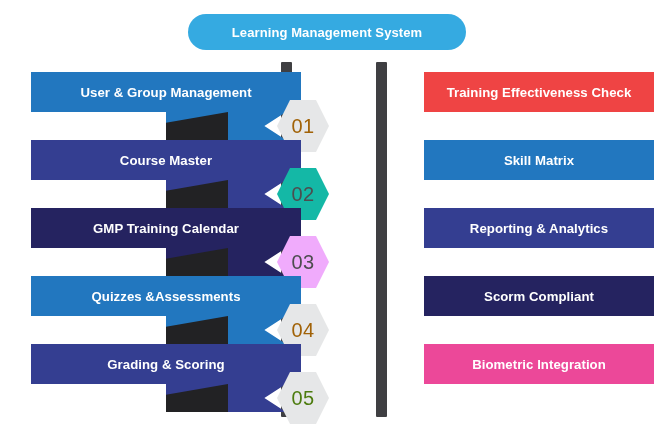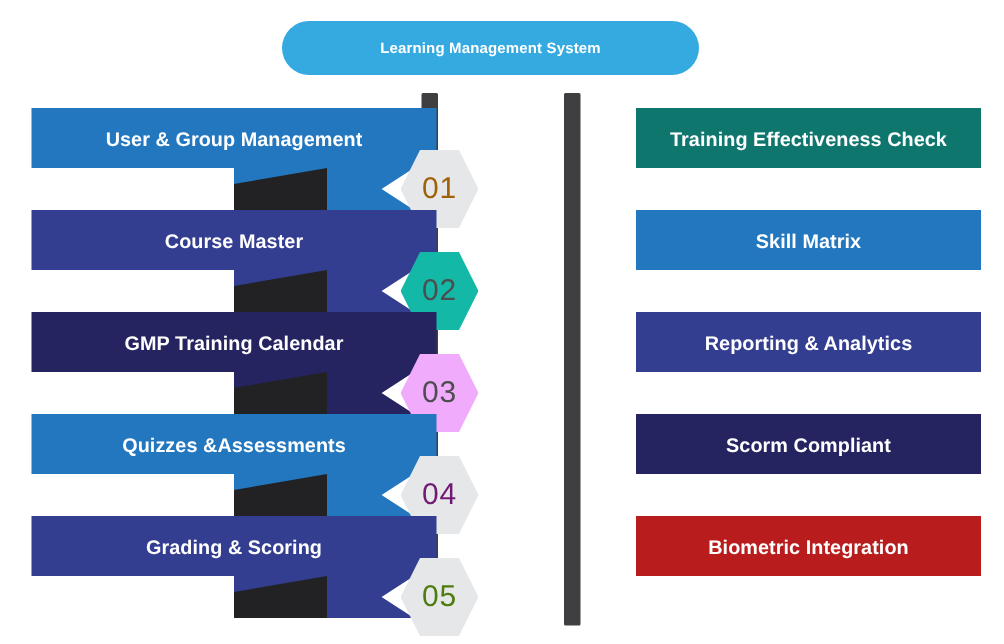--- a/index.html
+++ b/index.html
@@ -21,7 +21,7 @@
   }
   .header-pill .title{
     color:#ffffff;
-    font-size:10px;
+    font-size:13px;
     font-weight:bold;
     letter-spacing:.1px;
     white-space:nowrap;

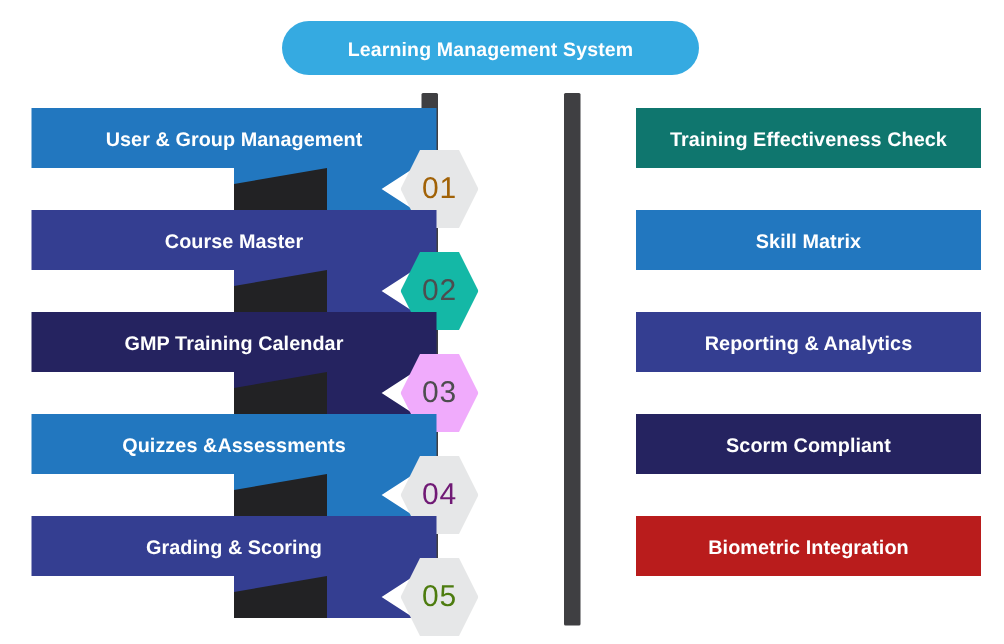--- a/index.html
+++ b/index.html
@@ -32,7 +32,7 @@
 
   
   .row{position:absolute;height:68px;}
-  .row.left{left:6px;width:330px;padding-left:40px;}
+  .row.left{left:16px;width:330px;padding-left:40px;}
   .row.right{left:339px;width:330px;}
 
   

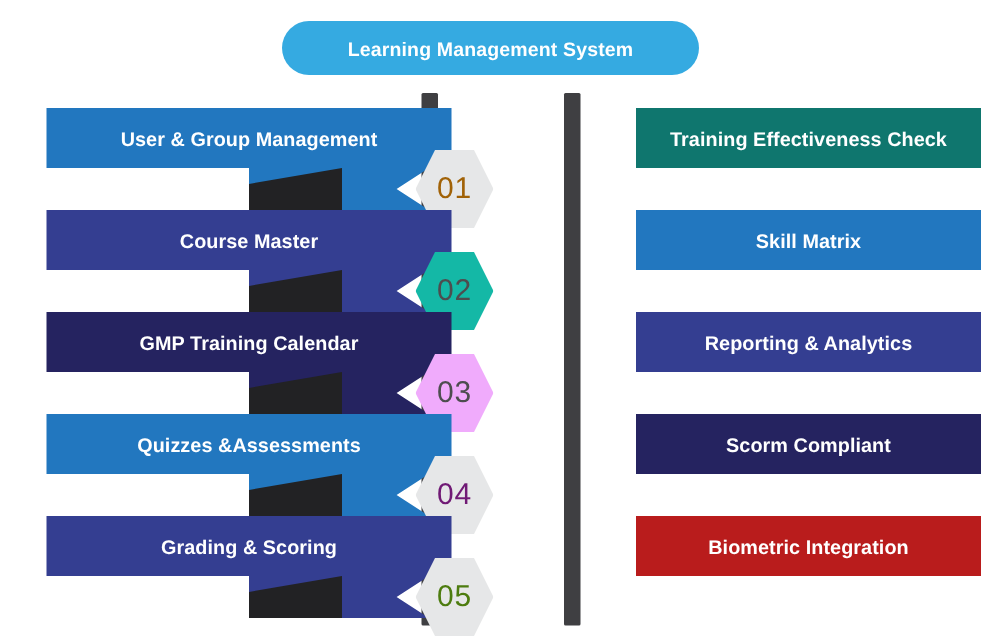--- a/index.html
+++ b/index.html
@@ -151,7 +151,7 @@
         </div>
       </div>
       <div class="row right" style="top: 72px;">
-        <div class="bar" style="background: #0f766e;">
+        <div class="bar" style="background: #ef4444;">
           <span class="label">Training Effectiveness Check</span>
         </div>
       </div>

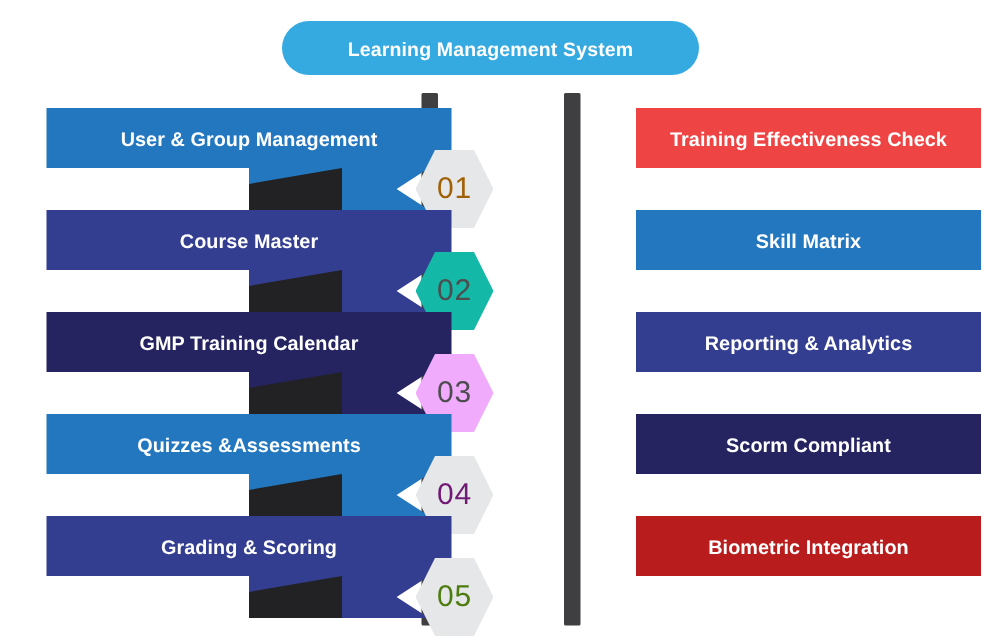--- a/index.html
+++ b/index.html
@@ -137,7 +137,7 @@
         <div class="band" style="background: rgb(34, 119, 191);"></div>
         <div class="tri" style="background: rgb(34, 34, 36);"></div>
         <div class="hex" style="background: rgb(230, 231, 232);">
-          <span class="num" style="color: #701a75;">04</span>
+          <span class="num" style="color: #a16207;">04</span>
         </div>
       </div>
       <div class="row left" style="top: 344px;">

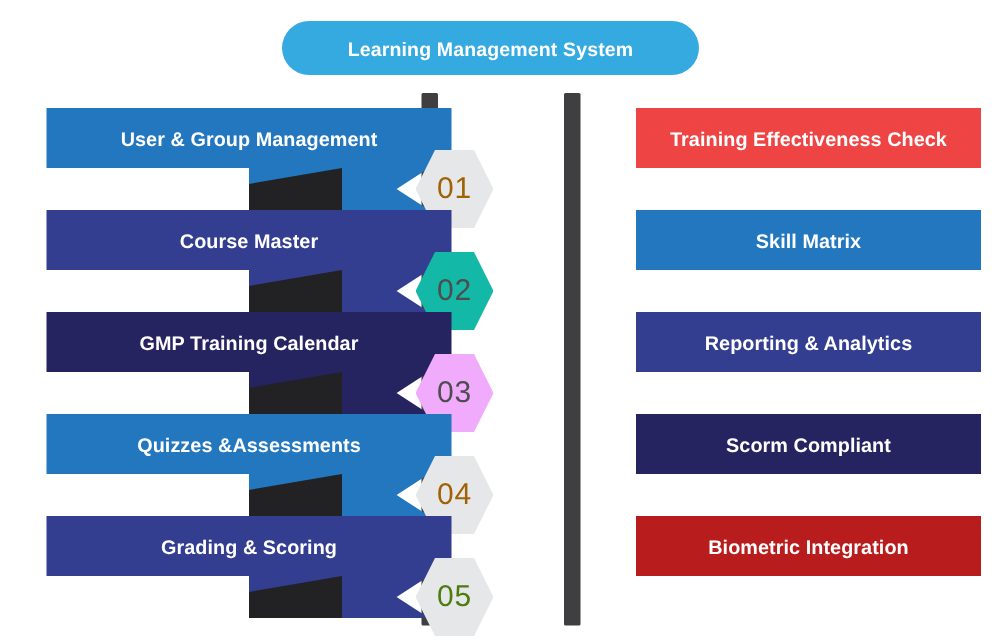--- a/index.html
+++ b/index.html
@@ -171,7 +171,7 @@
         </div>
       </div>
       <div class="row right" style="top: 344px;">
-        <div class="bar" style="background: #b91c1c; text-align: right;">
+        <div class="bar" style="background: #ec4899; text-align: right;">
           <span class="label">Biometric Integration</span>
         </div>
       </div>

